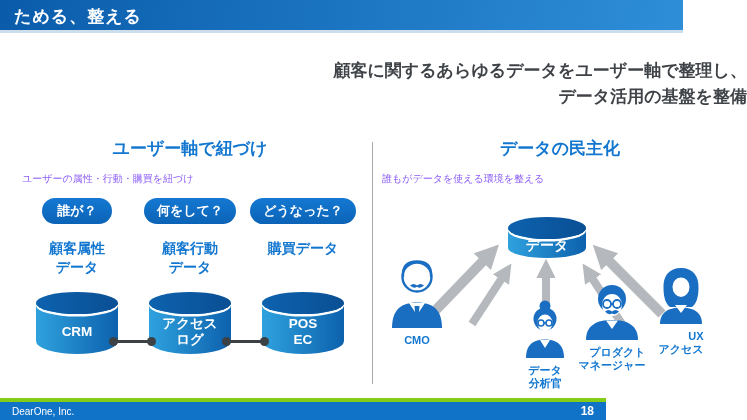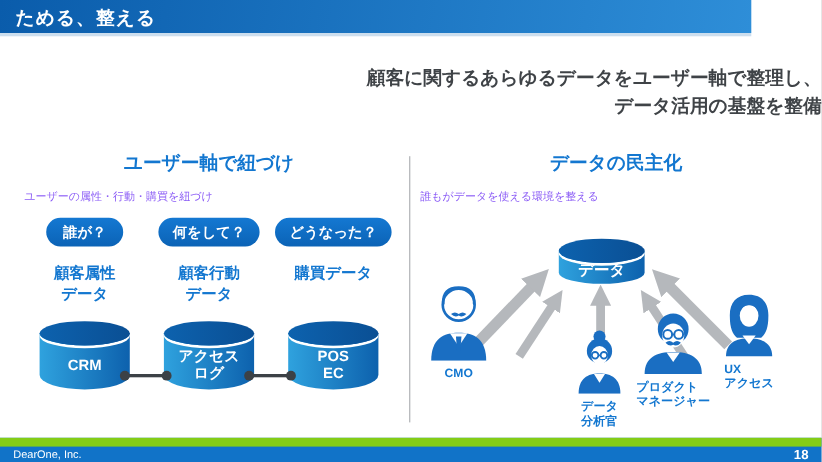--- a/index.html
+++ b/index.html
@@ -81,7 +81,7 @@
   .person { position:absolute; display:flex; flex-direction:column; align-items:center; }
   .person svg { display:block; }
   .role-label {
-    font-size:11px; font-weight:800; color:#1377d0; text-align:left;
+    font-size:11px; font-weight:800; color:#1377d0; text-align:right;
     line-height:13px; white-space:pre-line; margin-top:6px;
   }
   .p-cmo      { left:377px; top:256px; width:80px; }

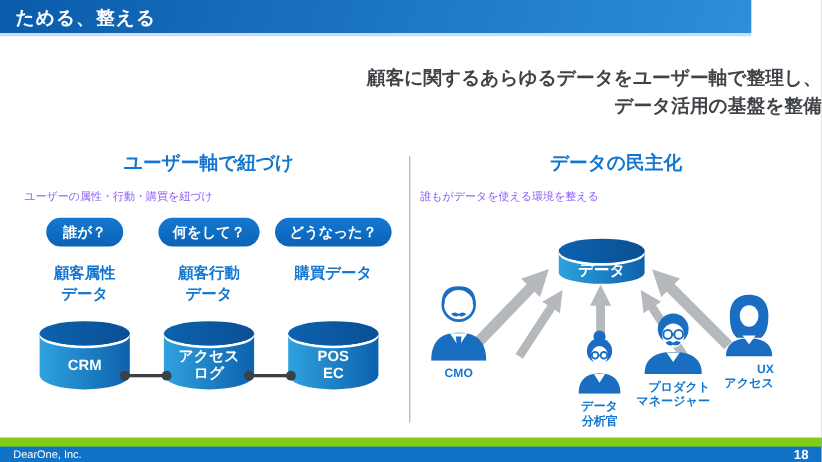--- a/index.html
+++ b/index.html
@@ -91,8 +91,8 @@
   .p-ux       { left:641px; top:266px; width:80px; }
   
   .footer {
-    position:absolute; left:0; bottom:0; width:747px; height:22px;
-    background:#1173c8; border-top:8px solid #84cc16;
+    position:absolute; left:0; bottom:0; width:606px; height:22px;
+    background:#1173c8; border-top:4px solid #84cc16;
     display:flex; justify-content:space-between; align-items:center;
     padding:0 12px; color:#fff;gap:16px;
   }

